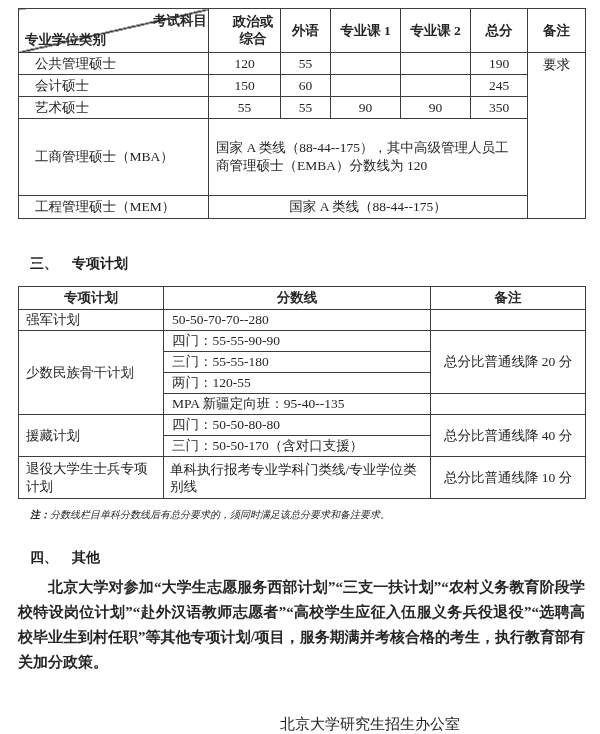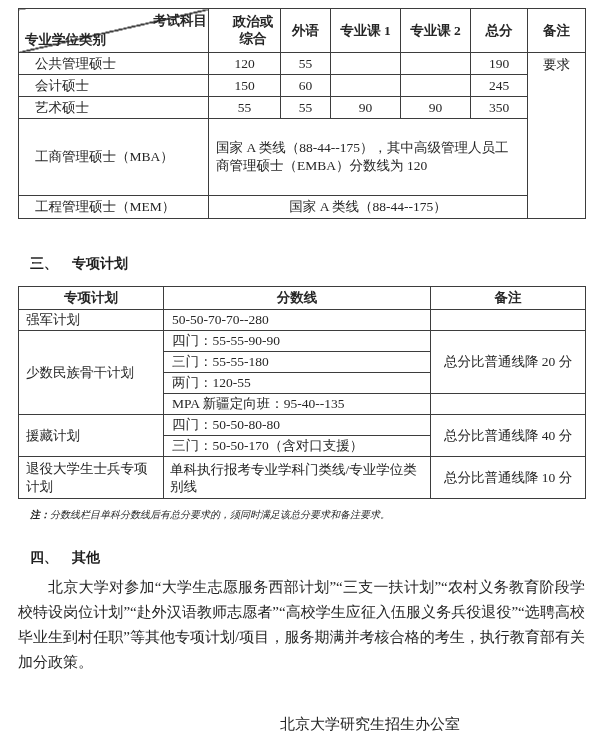--- a/index.html
+++ b/index.html
@@ -55,7 +55,7 @@
 
   
   .para{margin:8px 0 0 0;width:567px;font-size:15px;line-height:25px;
-        text-indent:2em;text-align:justify;color:#262626;}
+        text-indent:2em;text-align:justify;color:#262626;font-weight:bold;}
 
   
   .signature{margin:36px 0 0 212px;width:280px;text-align:center;

